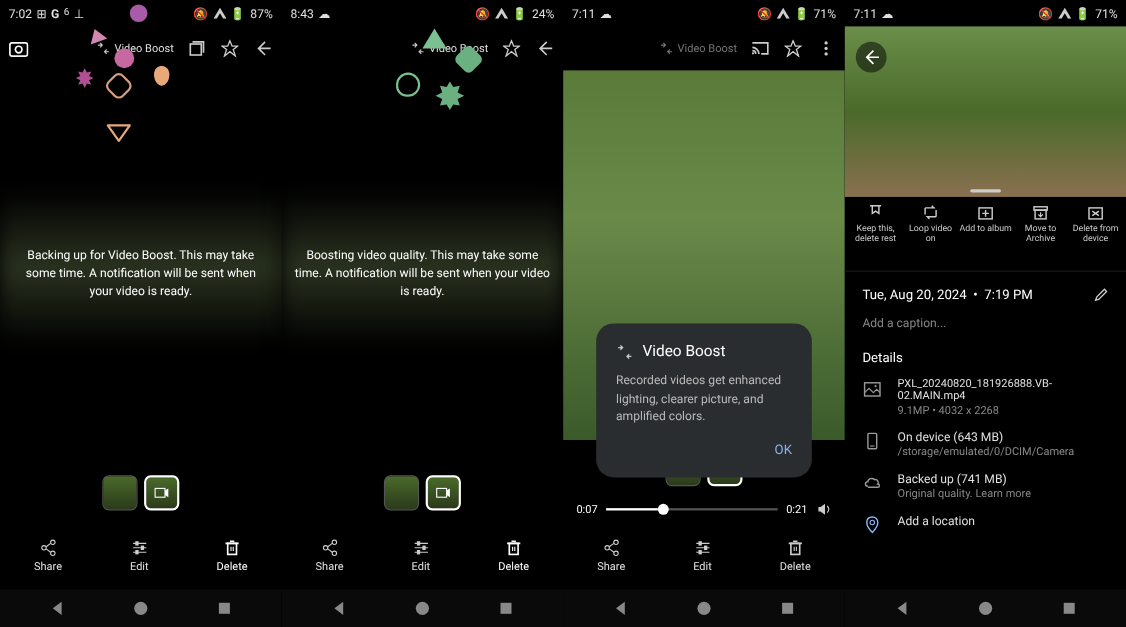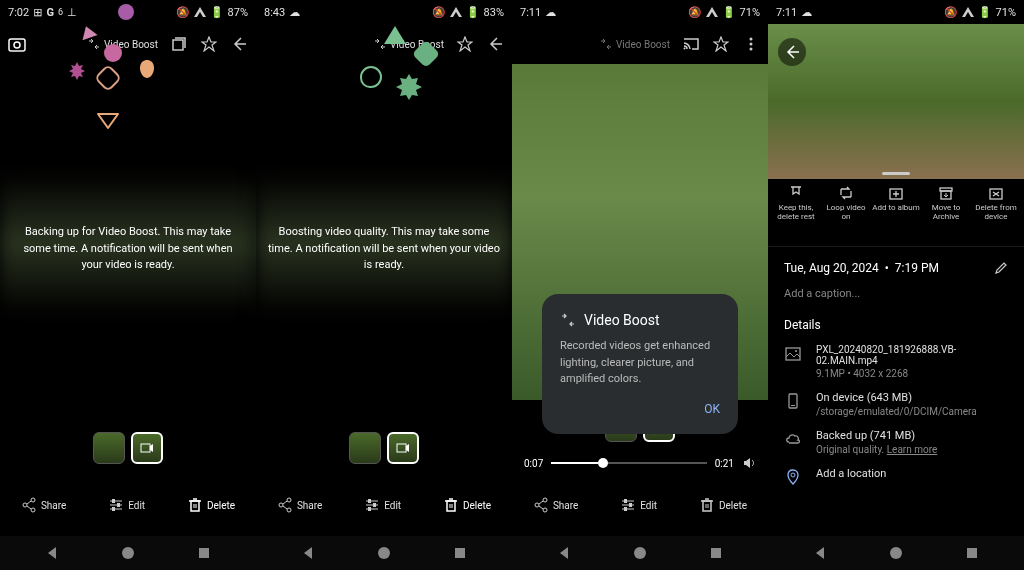--- a/index.html
+++ b/index.html
@@ -187,7 +187,7 @@
           <path d="M0 10L6 0L12 10H9L6 5L3 10Z" fill="#ccc"></path>
         </svg>
         <span>🔋</span>
-        <span>83%</span>
+        <span>24%</span>
       </div>
   </div>
   <div class="topbar">

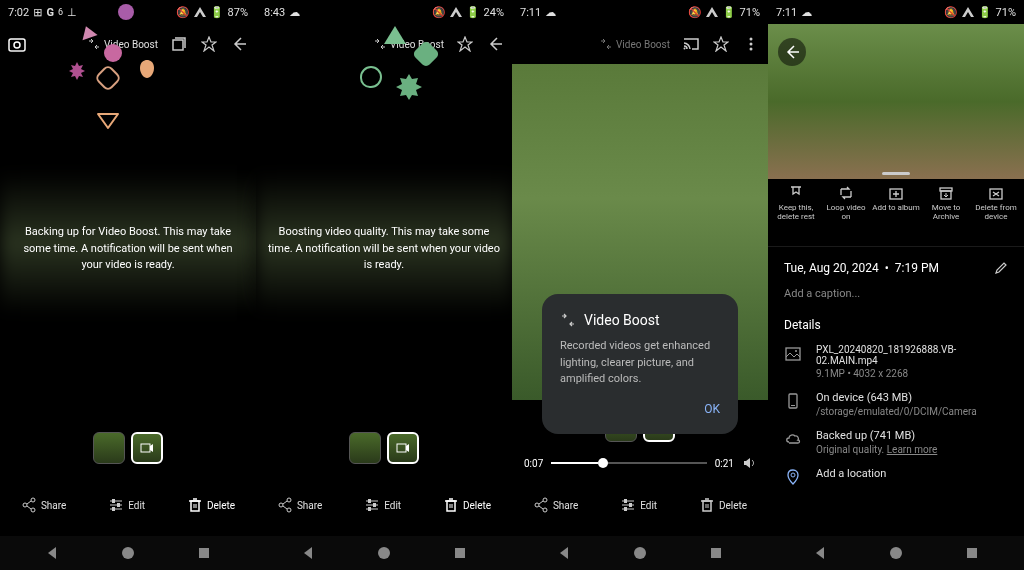--- a/index.html
+++ b/index.html
@@ -48,7 +48,7 @@
 .drow .dt1{font-size:11px;color:#e0e0e0}
 .drow .dt2{font-size:10px;color:#888;margin-top:2px}
 .addloc{color:#8ab4f8}
-.learn{text-decoration:underline}
+.learn{}
 
 .s-circle{width:16px;height:16px;border-radius:50%}
 .s-sq{width:20px;height:20px;border-radius:6px;transform:rotate(45deg)}

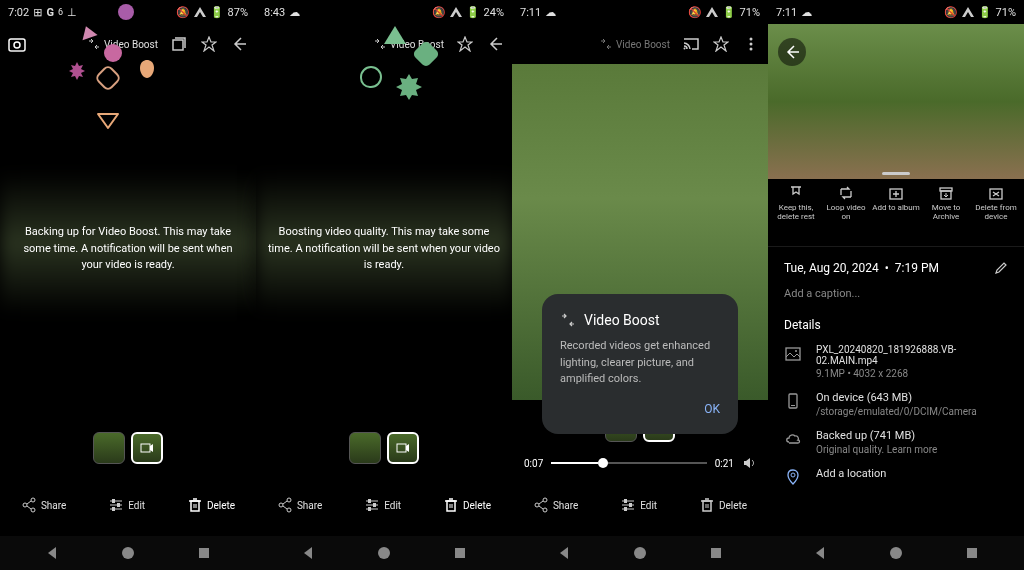--- a/index.html
+++ b/index.html
@@ -21,7 +21,7 @@
 .thumb{width:32px;height:32px;border-radius:6px;background:linear-gradient(180deg,#4a6a2a,#2a3a1a);border:1px solid #555}
 .thumb.sel{border:2px solid #fff}
 .bbar{height:62px;display:flex;justify-content:space-around;align-items:center;padding:6px 0}
-.bact{display:flex;flex-direction:row;align-items:center;gap:4px;font-size:10px;color:#e0e0e0}
+.bact{display:flex;flex-direction:column;align-items:center;gap:4px;font-size:10px;color:#e0e0e0}
 .navbar{height:34px;background:#0a0a0a;display:flex;justify-content:center;align-items:center;gap:60px}
 .navbar .nb{width:16px;height:16px;fill:#888}
 

